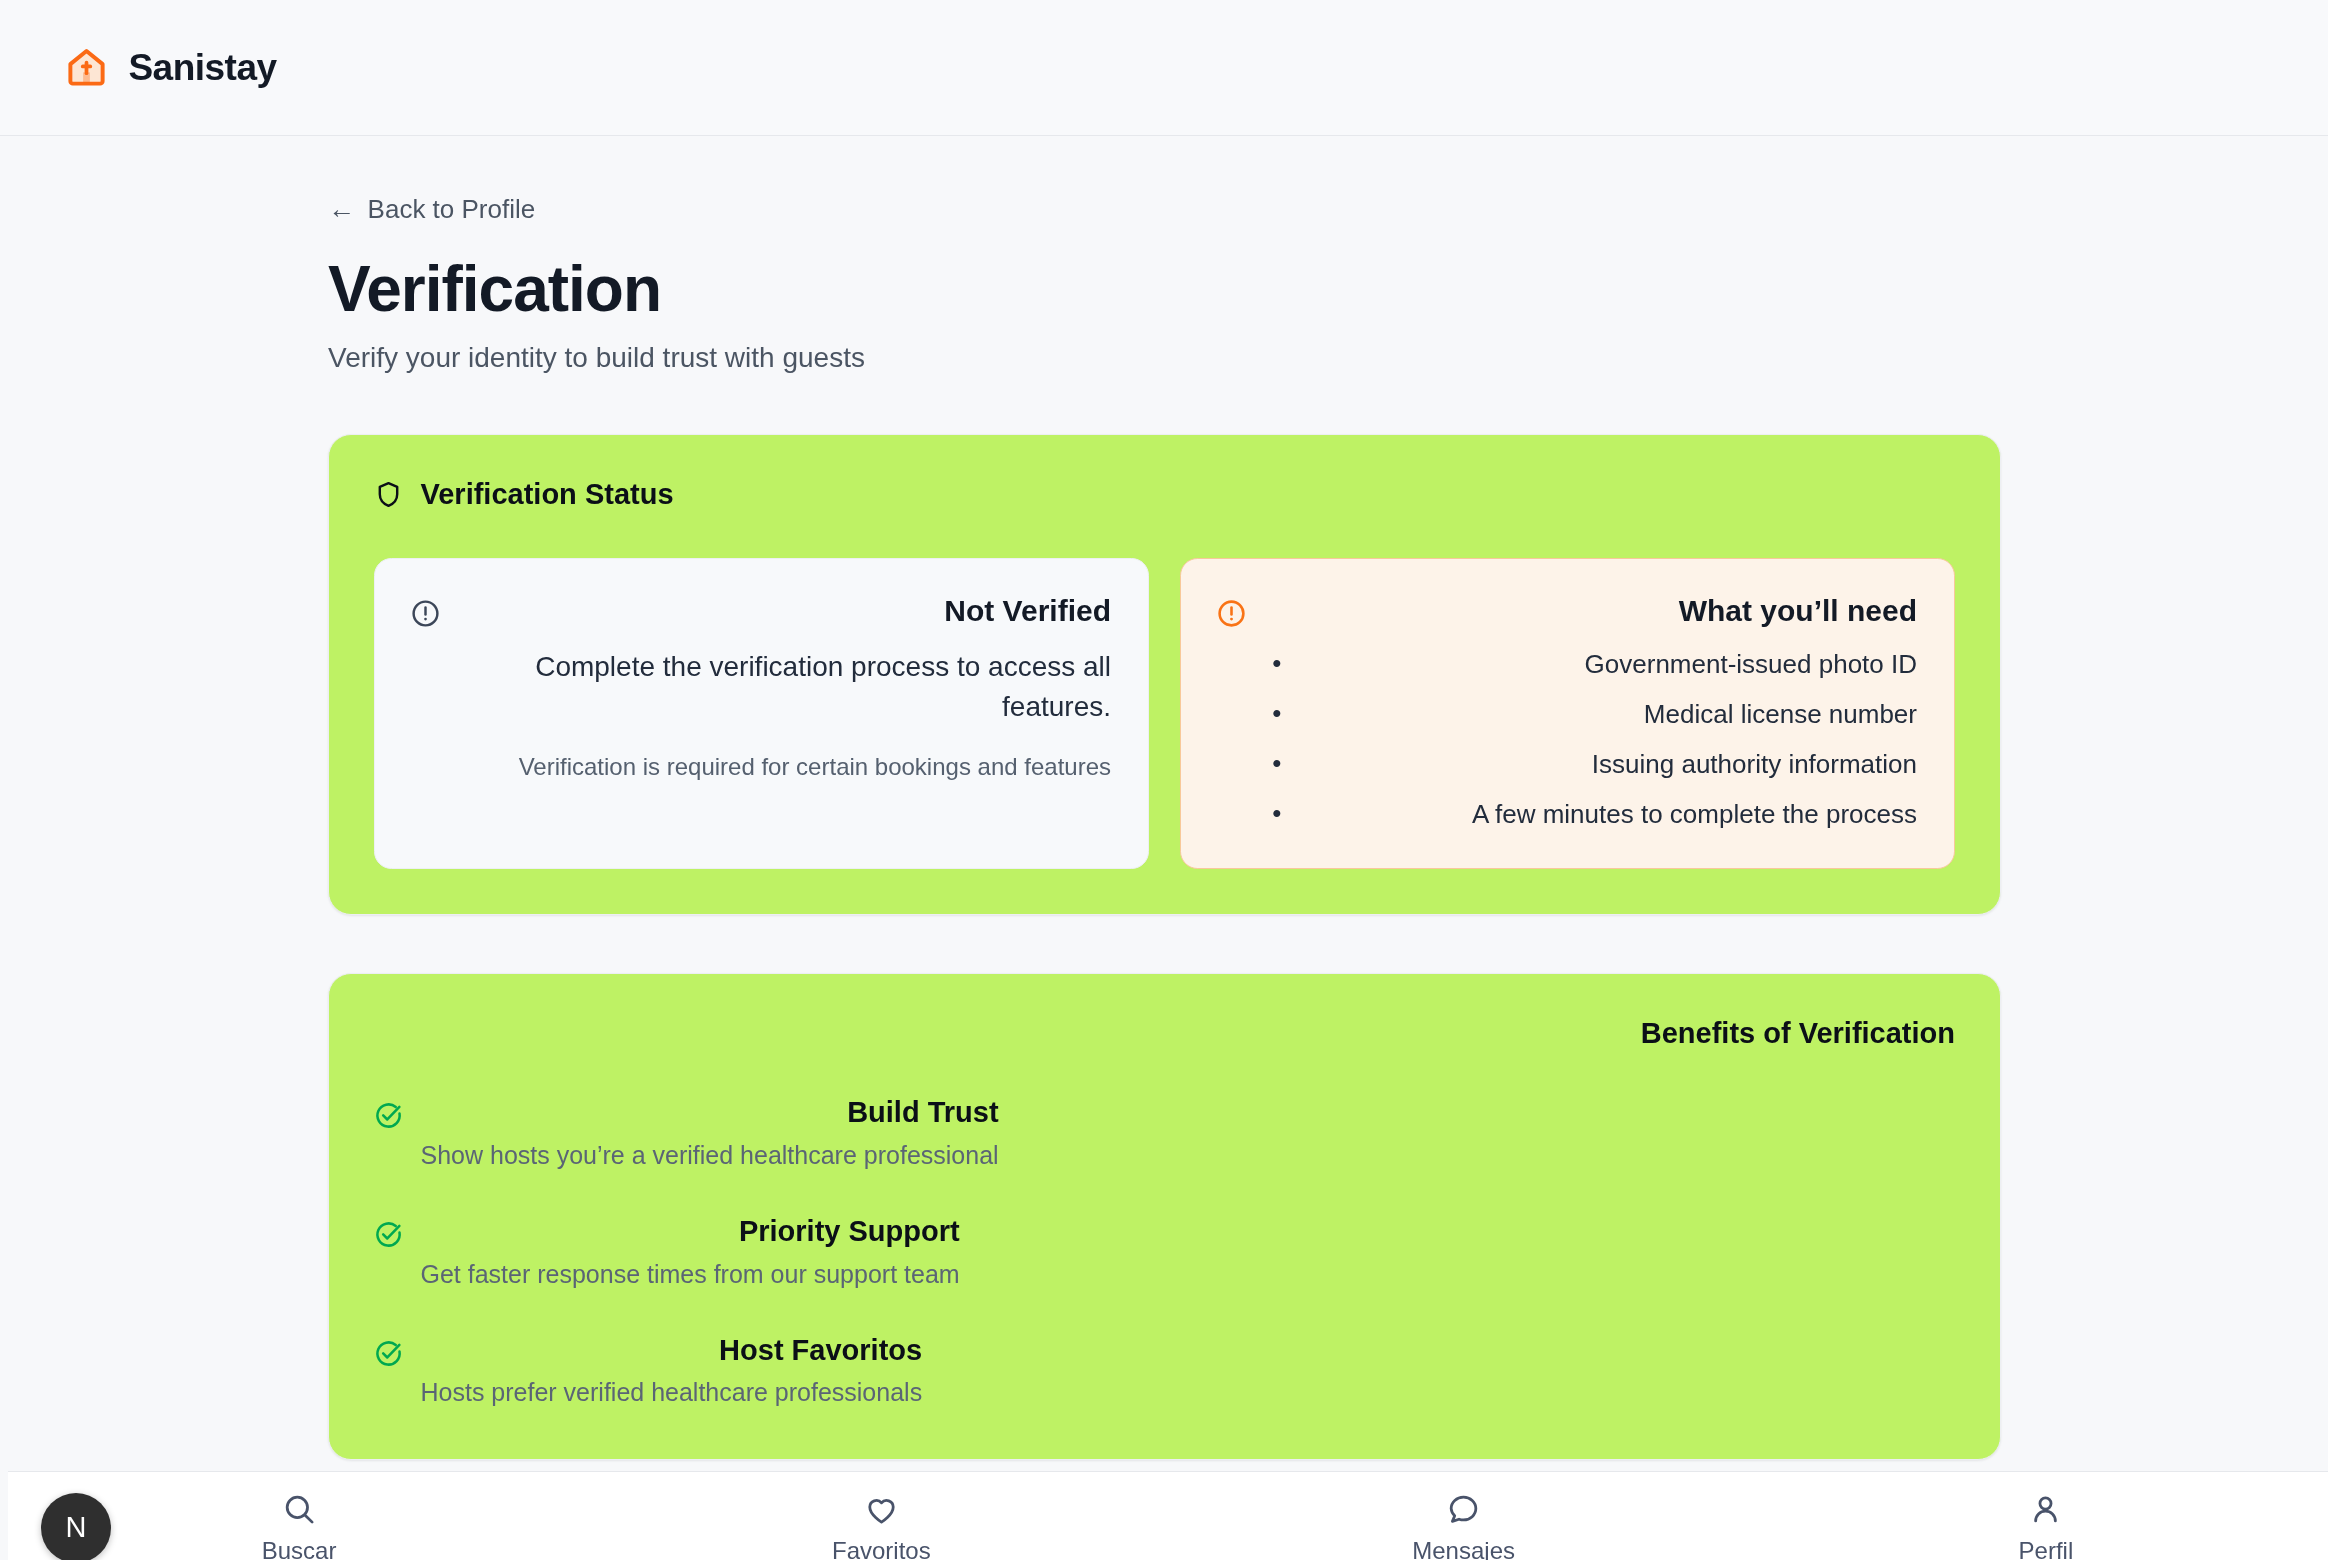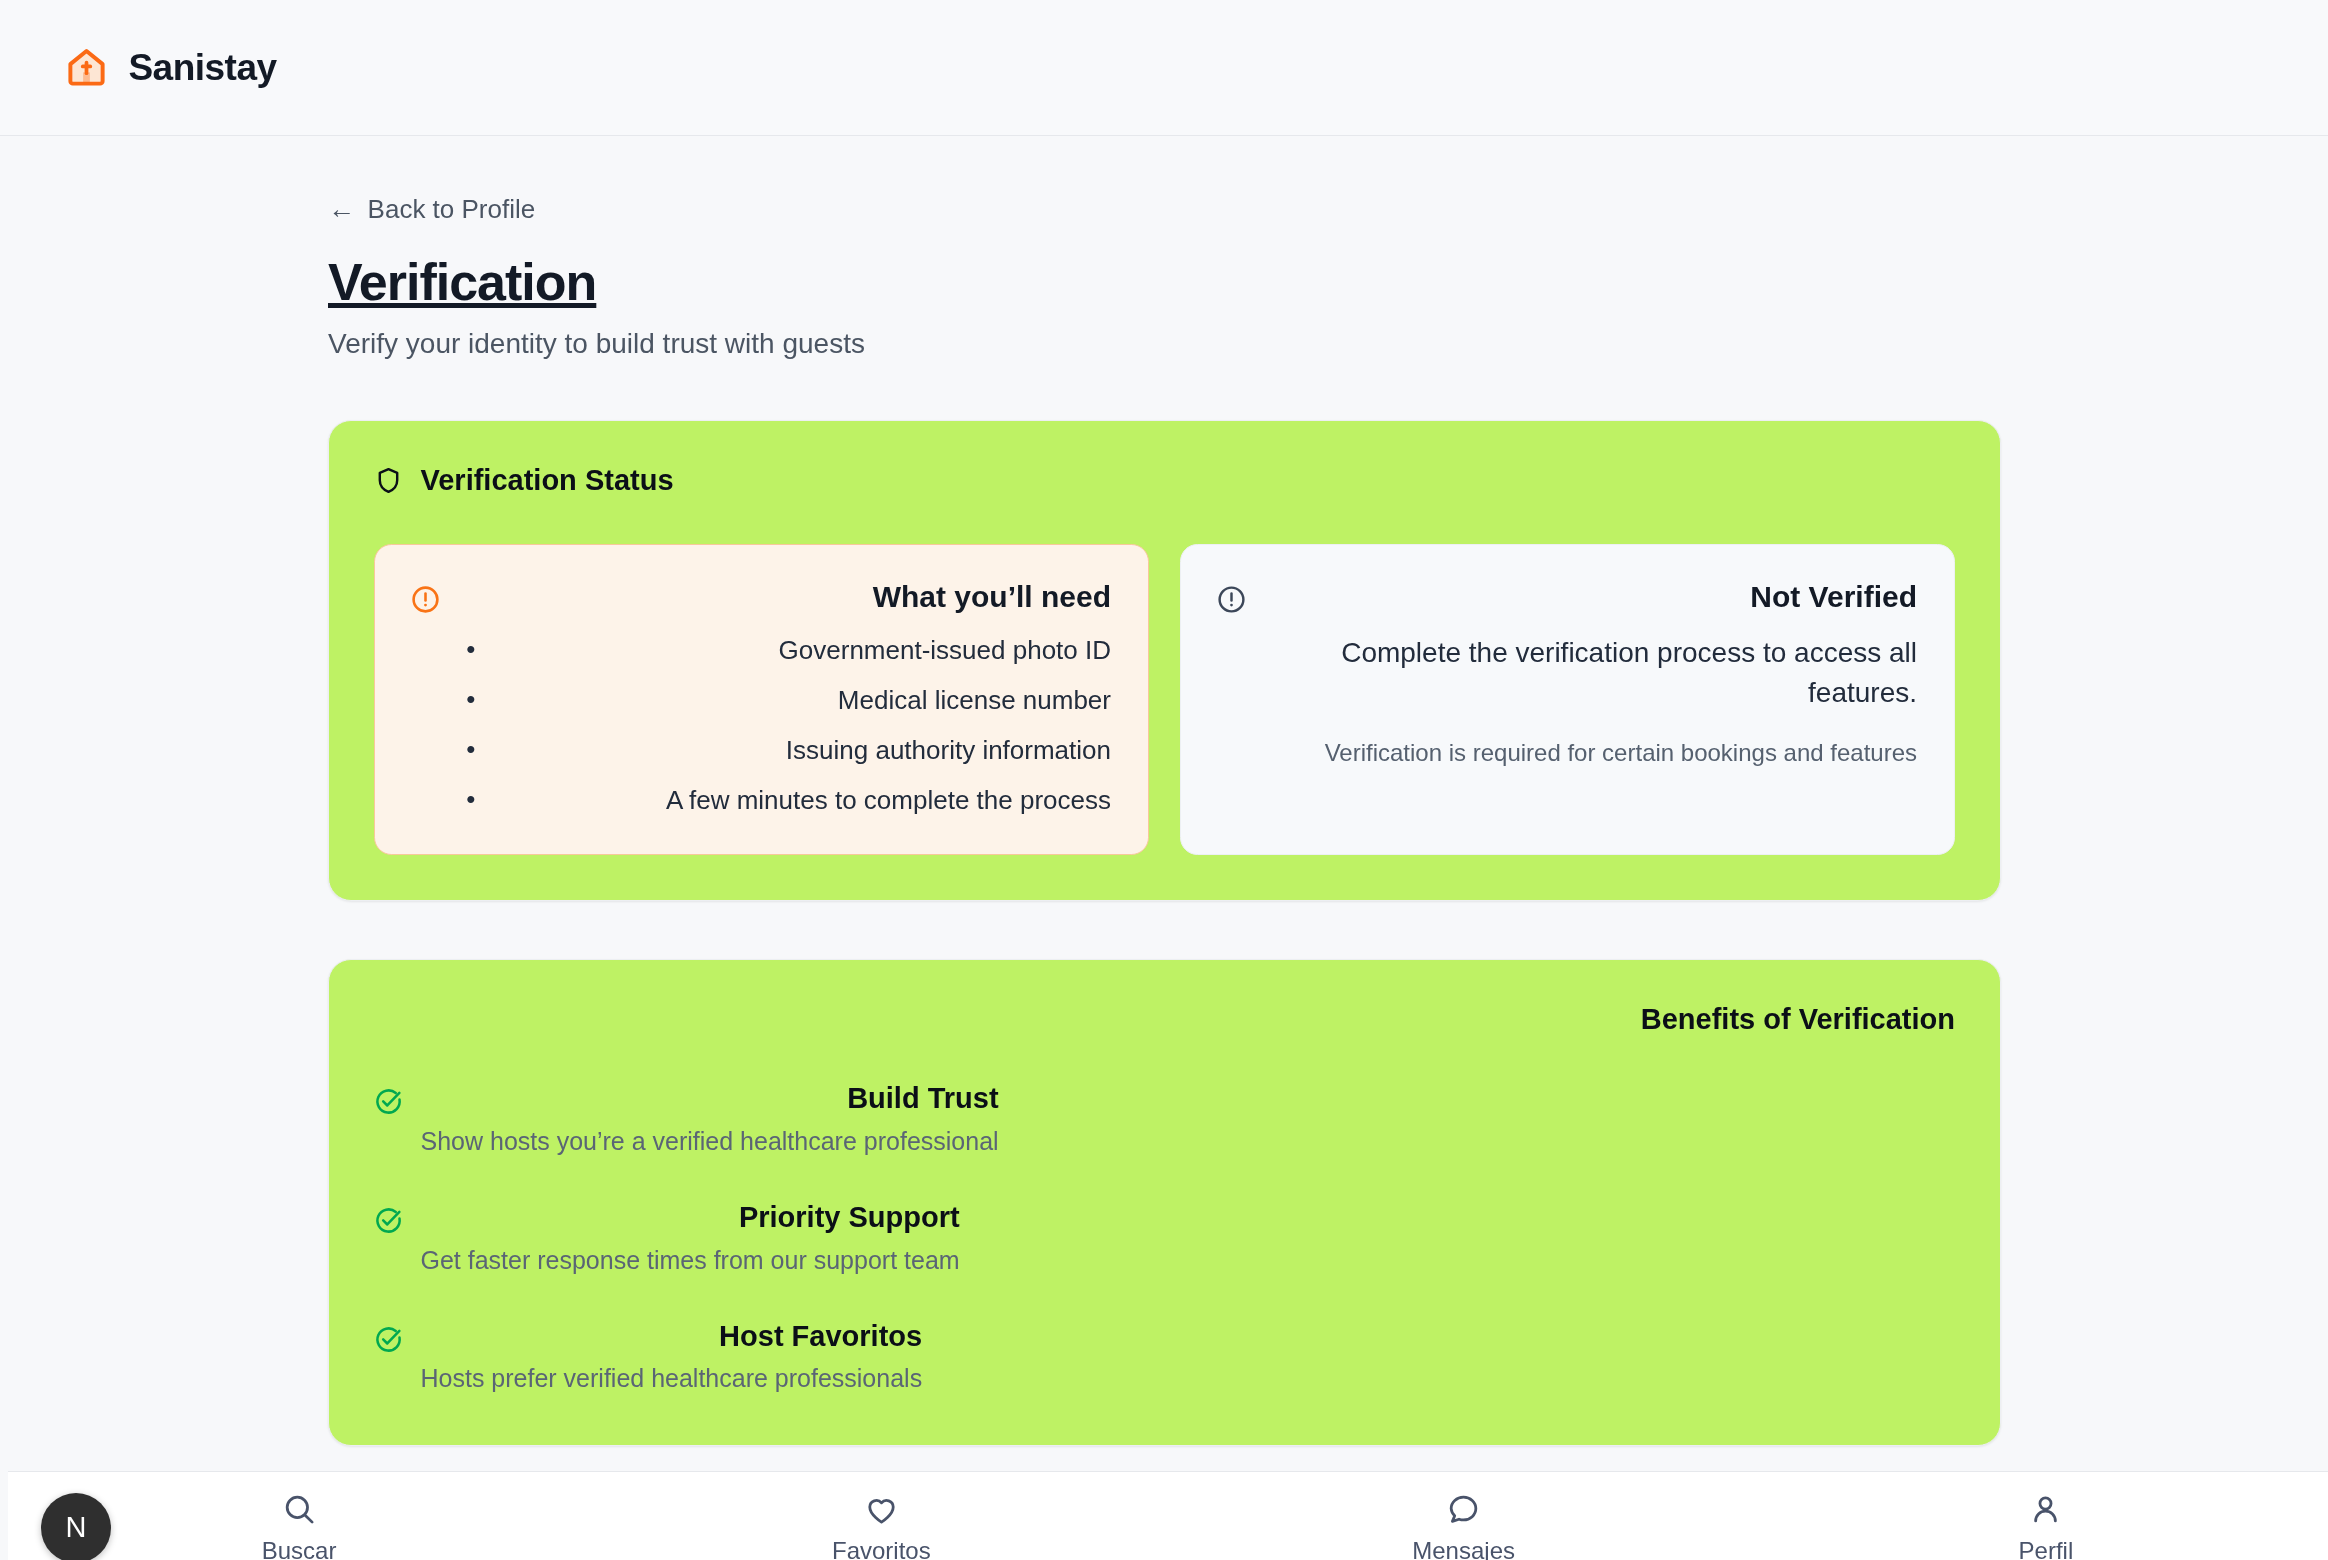--- a/index.html
+++ b/index.html
@@ -72,12 +72,11 @@
   }
 
   .page-title {
-    font-size: 52px;
+    font-size: 64px;
     font-weight: 700;
     letter-spacing: -1px;
     color: #131A26;
     margin-bottom: 15.5px;
-    text-decoration: underline;
   }
   .page-subtitle {
     font-size: 28px;

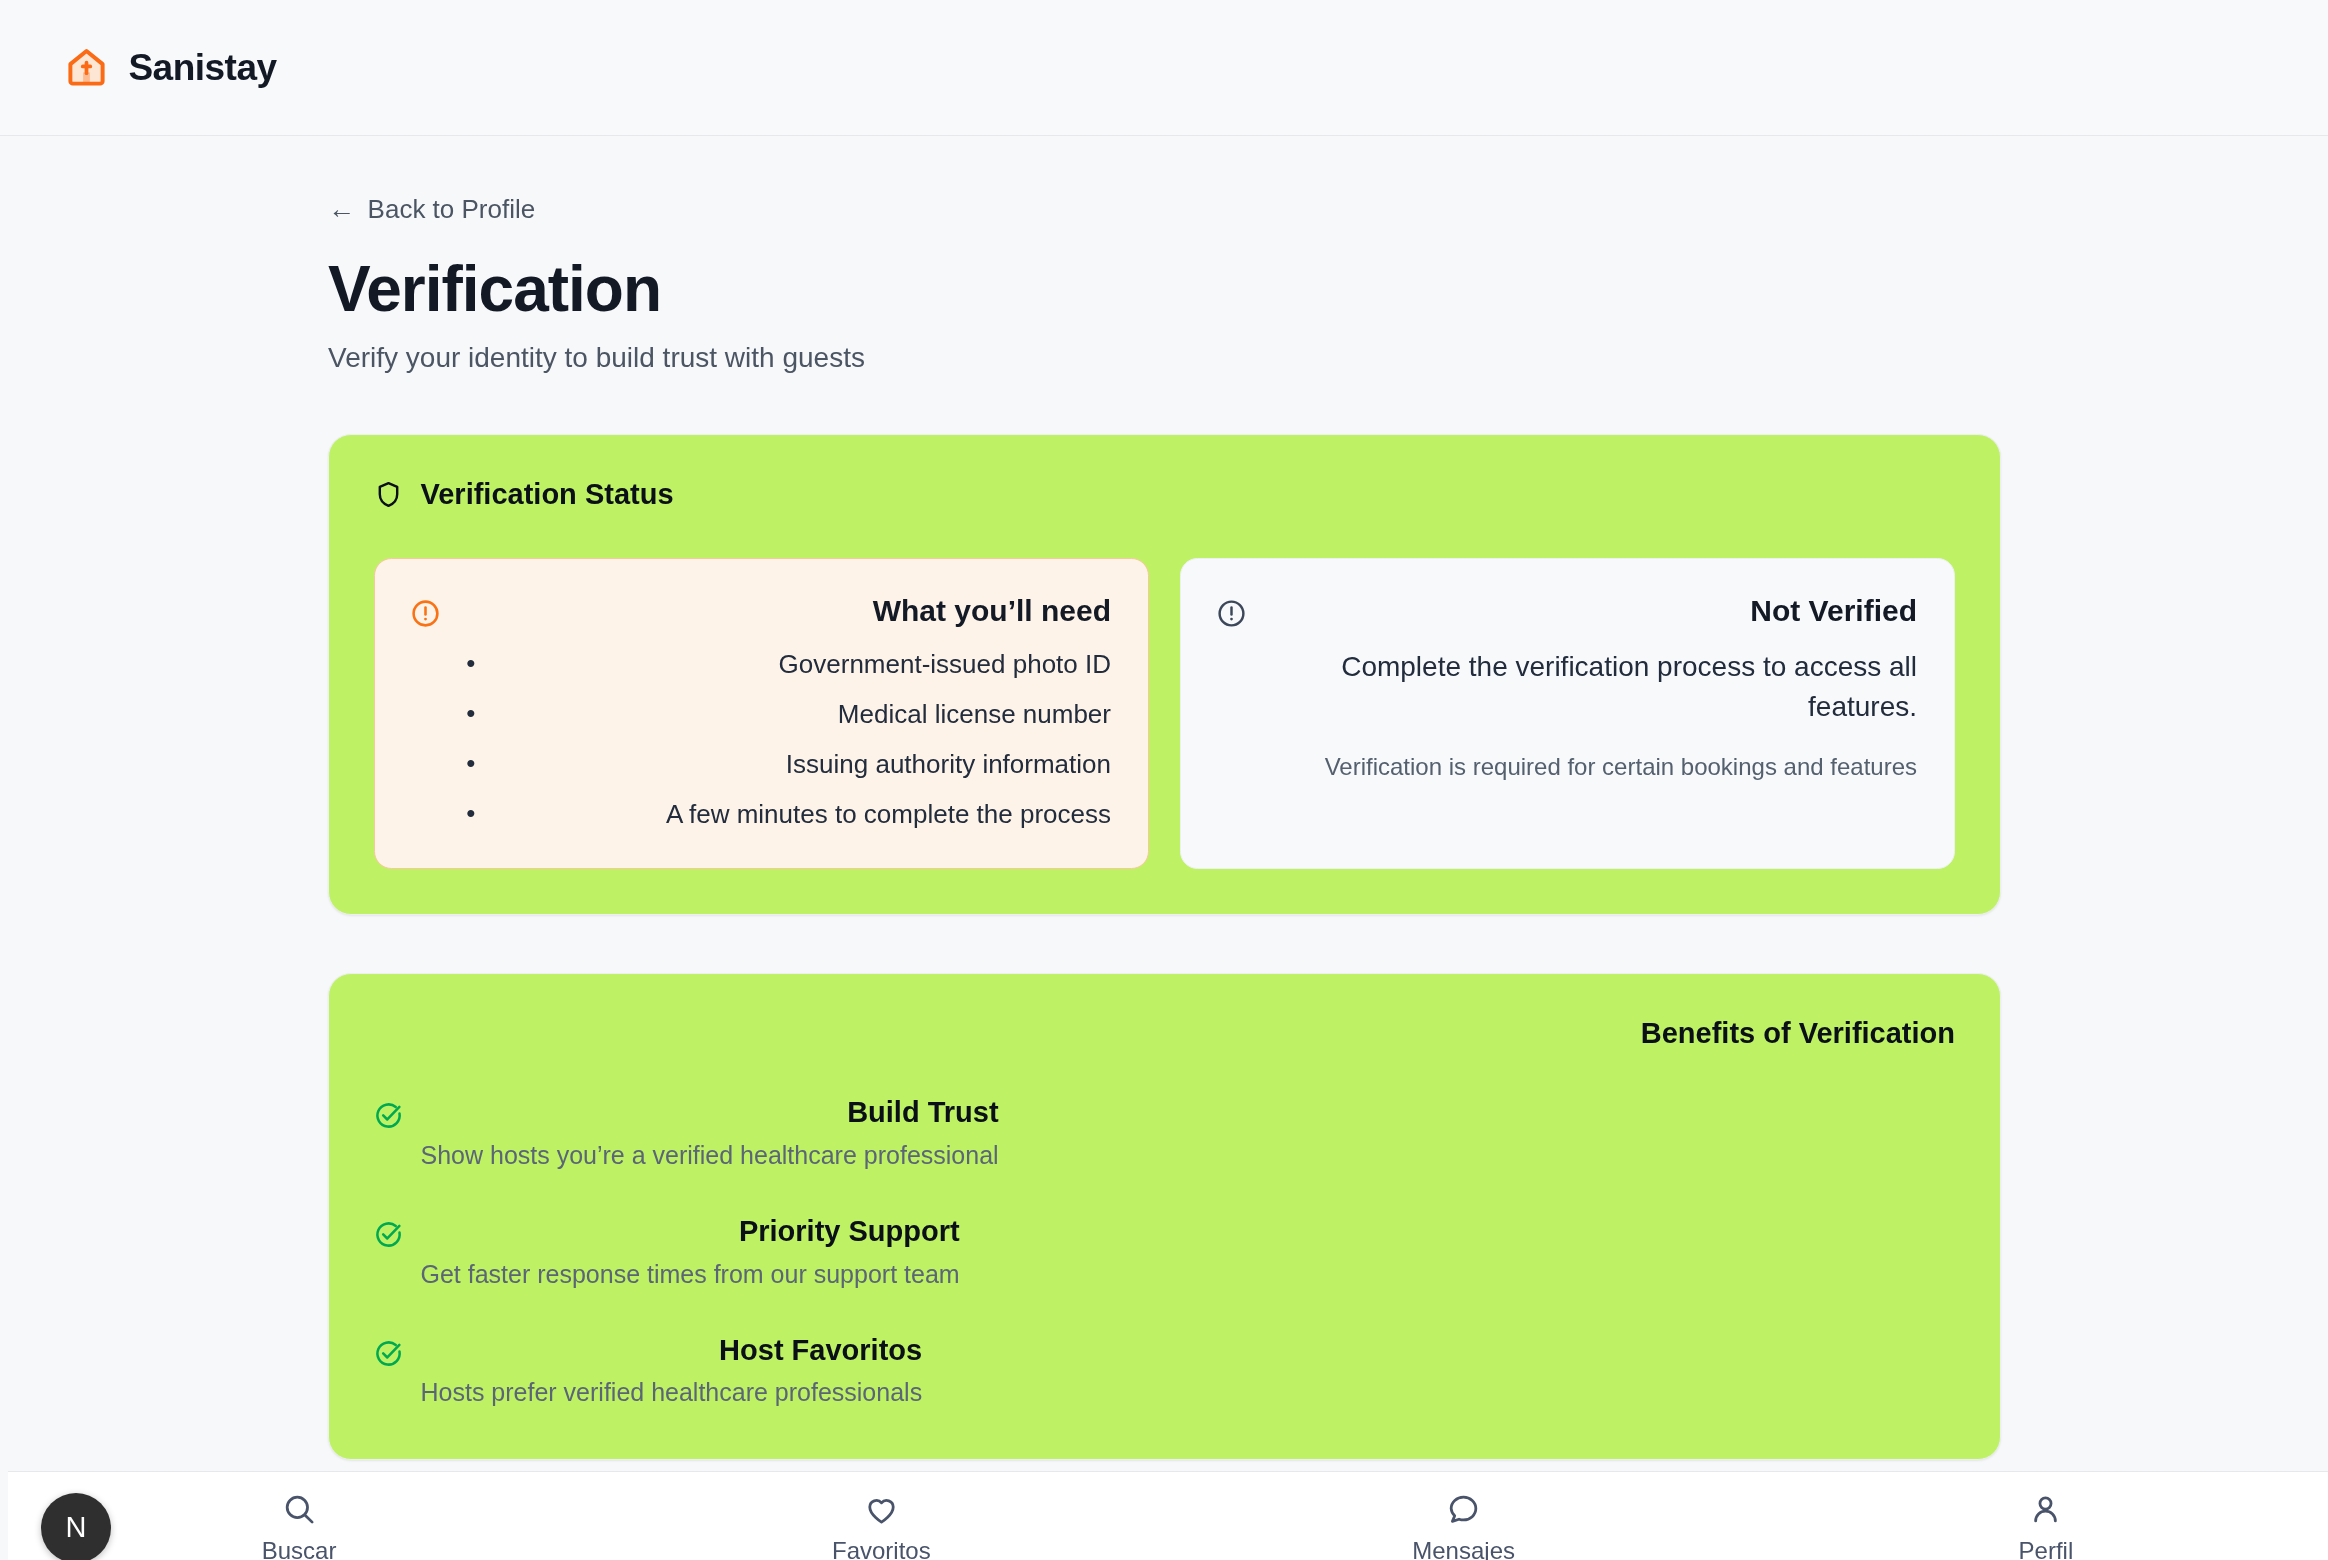--- a/index.html
+++ b/index.html
@@ -291,6 +291,23 @@
       </div>
 
       <div class="status-grid">
+
+        <div class="panel panel-neutral">
+          <div class="panel-row">
+            <span class="panel-icon">
+              <svg viewBox="0 0 24 24" fill="none" width="31" height="31">
+                <circle cx="12" cy="12" r="9.2" stroke="#3C4759" stroke-width="1.9"></circle>
+                <path d="M12 7.4v5.4" stroke="#3C4759" stroke-width="1.9" stroke-linecap="round"></path>
+                <circle cx="12" cy="16.3" r="1.05" fill="#3C4759"></circle>
+              </svg>
+            </span>
+            <div class="panel-body">
+              <div class="panel-title">Not Verified</div>
+              <div class="panel-text">Complete the verification process to access all features.</div>
+              <div class="panel-note">Verification is required for certain bookings and features</div>
+            </div>
+          </div>
+        </div>
 
         <div class="panel panel-warning">
           <div class="panel-row">
@@ -313,23 +330,6 @@
           </div>
         </div>
 
-        <div class="panel panel-neutral">
-          <div class="panel-row">
-            <span class="panel-icon">
-              <svg viewBox="0 0 24 24" fill="none" width="31" height="31">
-                <circle cx="12" cy="12" r="9.2" stroke="#3C4759" stroke-width="1.9"></circle>
-                <path d="M12 7.4v5.4" stroke="#3C4759" stroke-width="1.9" stroke-linecap="round"></path>
-                <circle cx="12" cy="16.3" r="1.05" fill="#3C4759"></circle>
-              </svg>
-            </span>
-            <div class="panel-body">
-              <div class="panel-title">Not Verified</div>
-              <div class="panel-text">Complete the verification process to access all features.</div>
-              <div class="panel-note">Verification is required for certain bookings and features</div>
-            </div>
-          </div>
-        </div>
-
       </div>
     </section>
 

